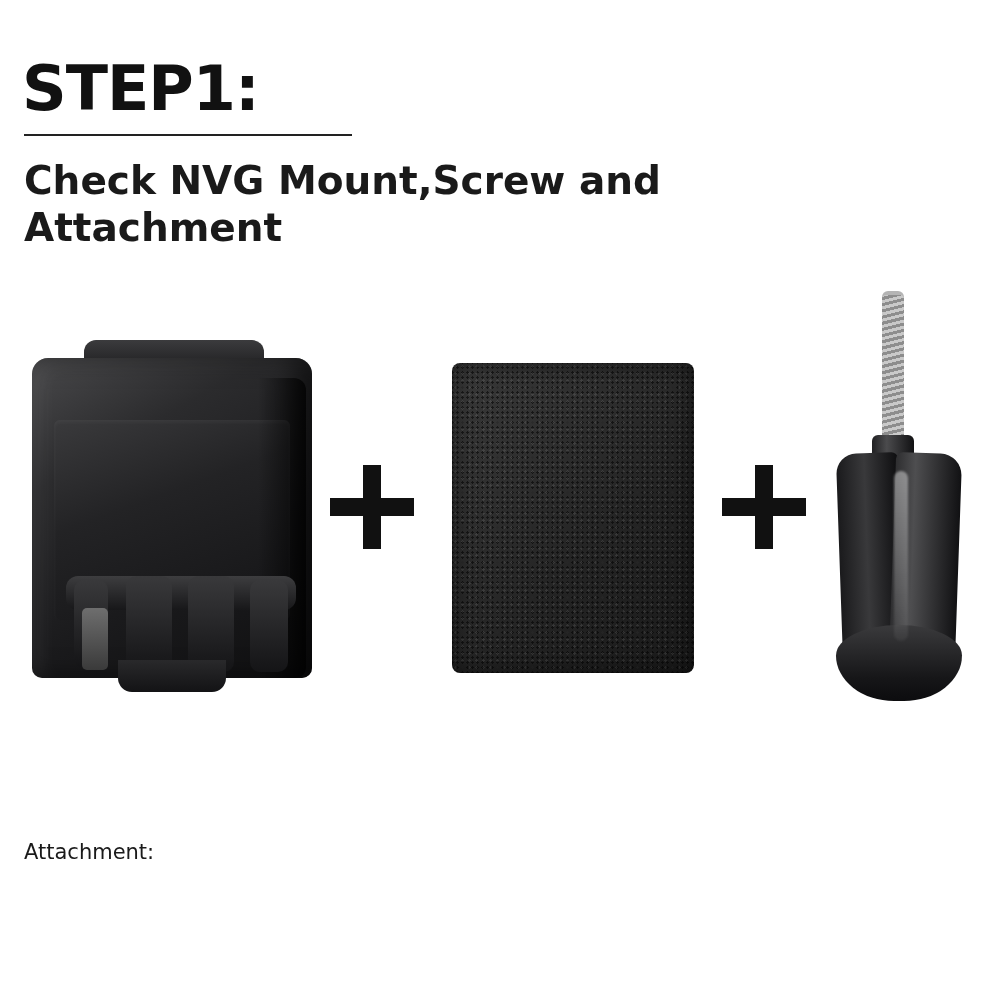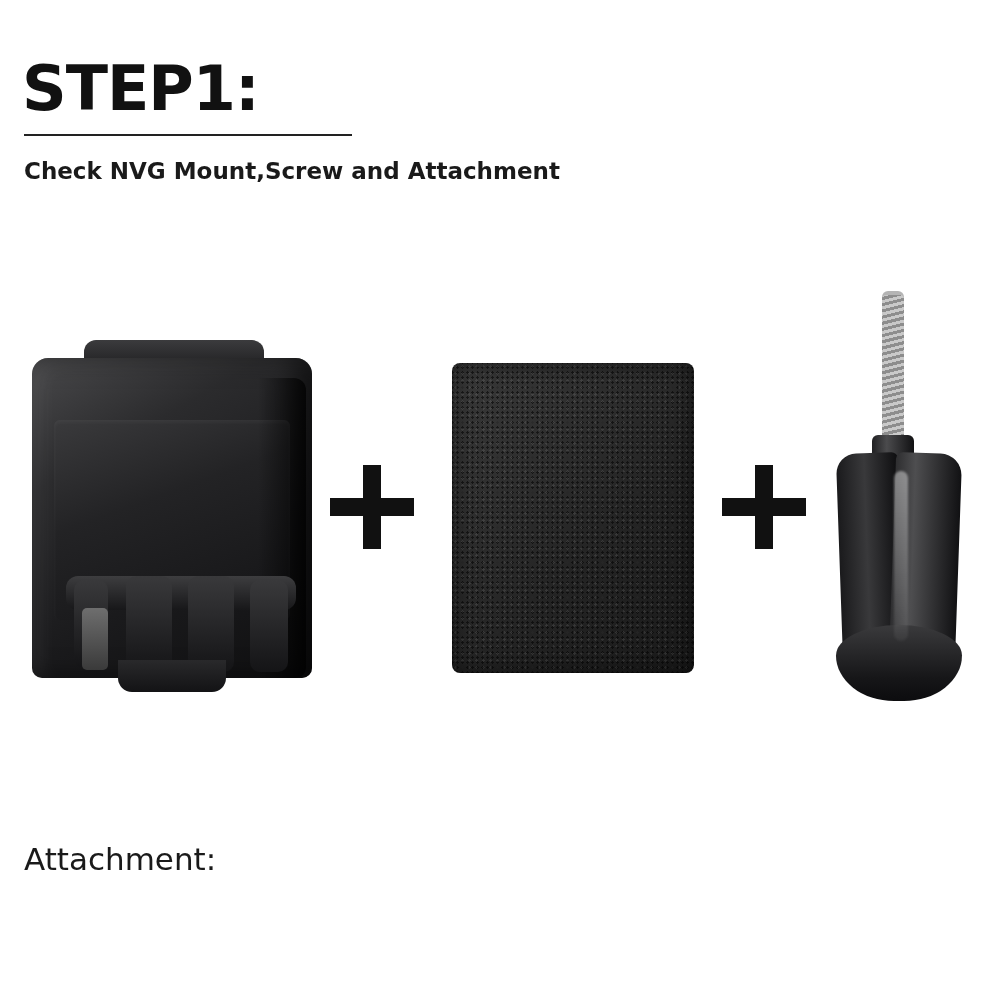--- a/index.html
+++ b/index.html
@@ -46,7 +46,7 @@
     position: absolute;
     left: 24px;
     top: 158px;
-    font-size: 23px;
+    font-size: 39px;
     font-weight: 700;
     color: #1a1a1a;
     letter-spacing: 0px;

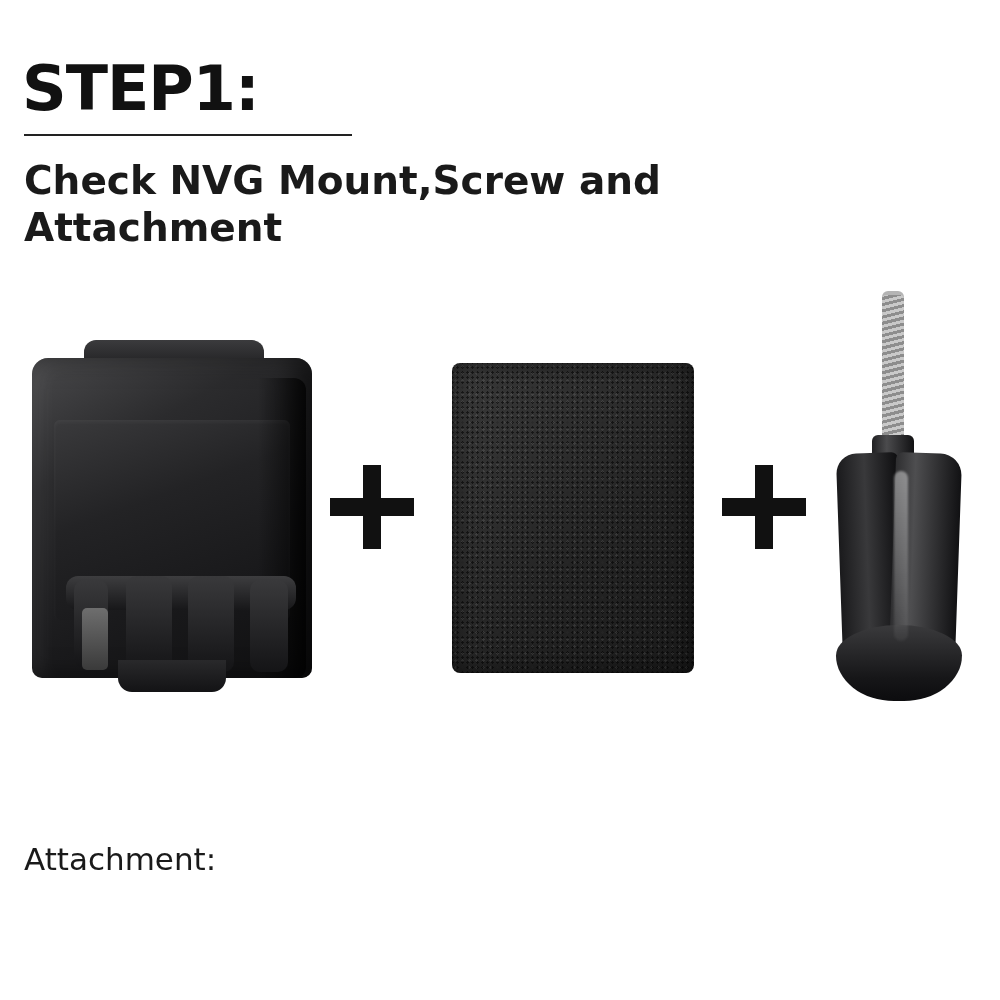--- a/index.html
+++ b/index.html
@@ -273,7 +273,7 @@
     width: 940px;
   }
   .footer-line {
-    font-size: 31px;
+    font-size: 21px;
     font-weight: 400;
     color: #1a1a1a;
     line-height: 1.36;

